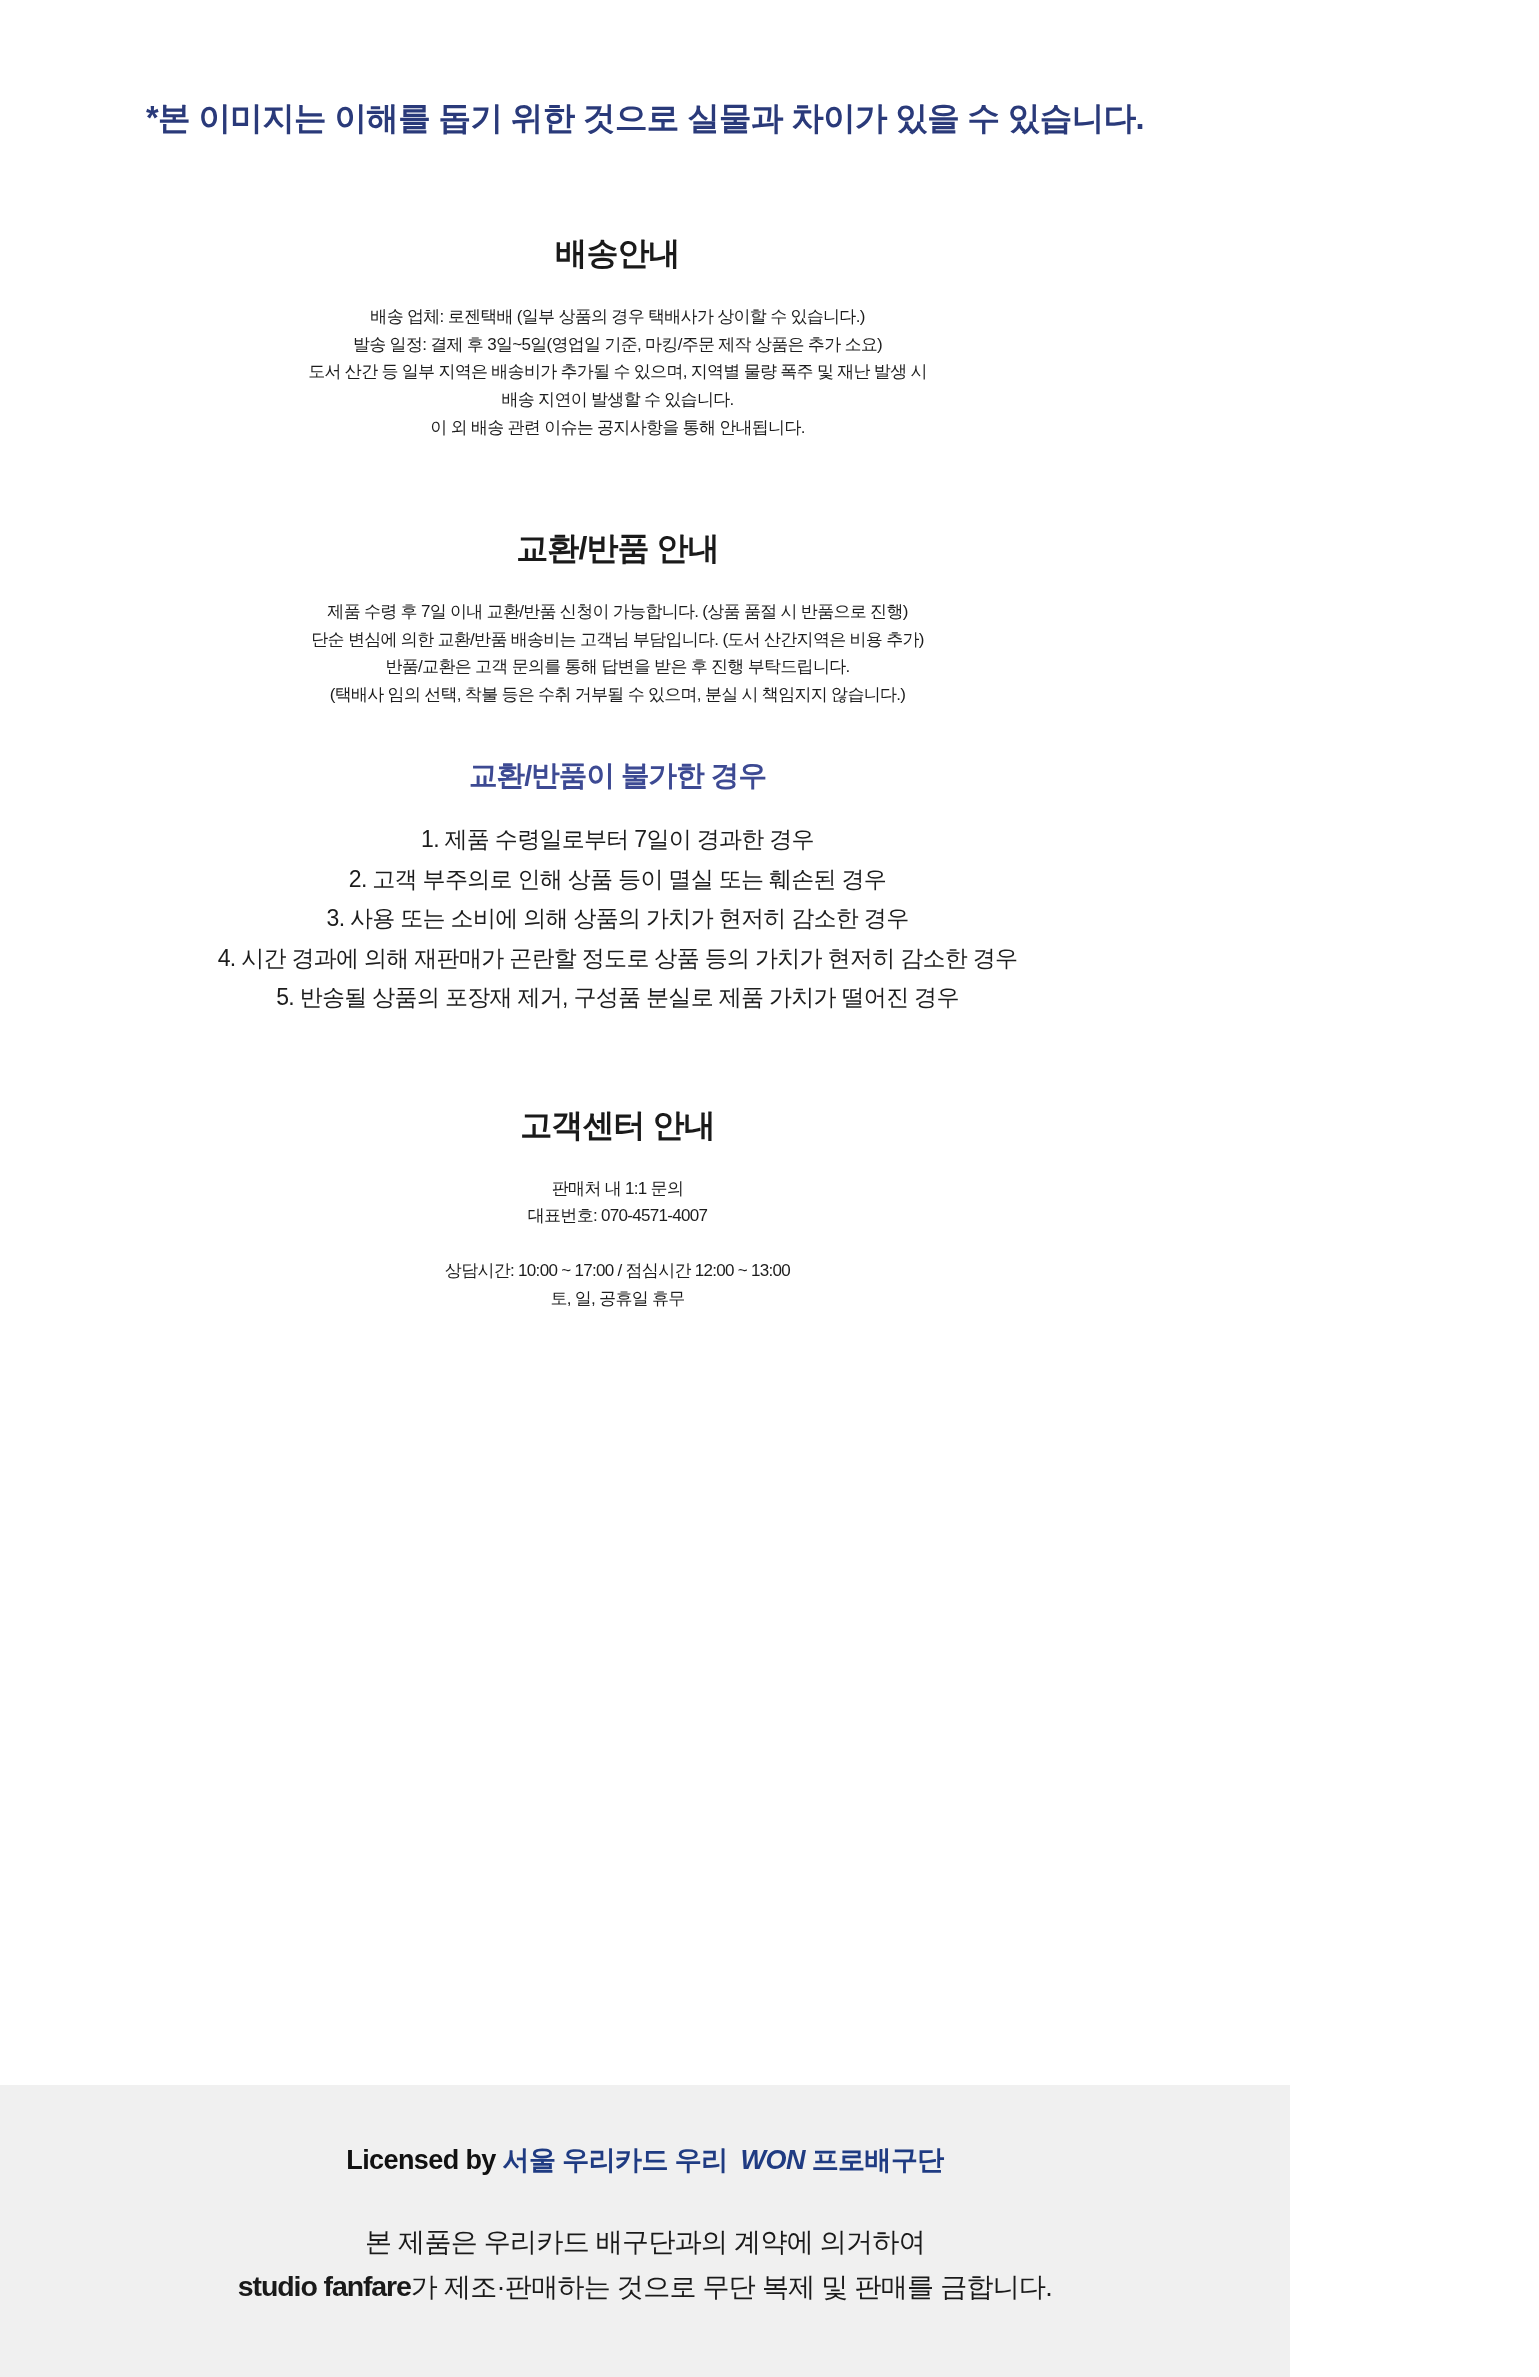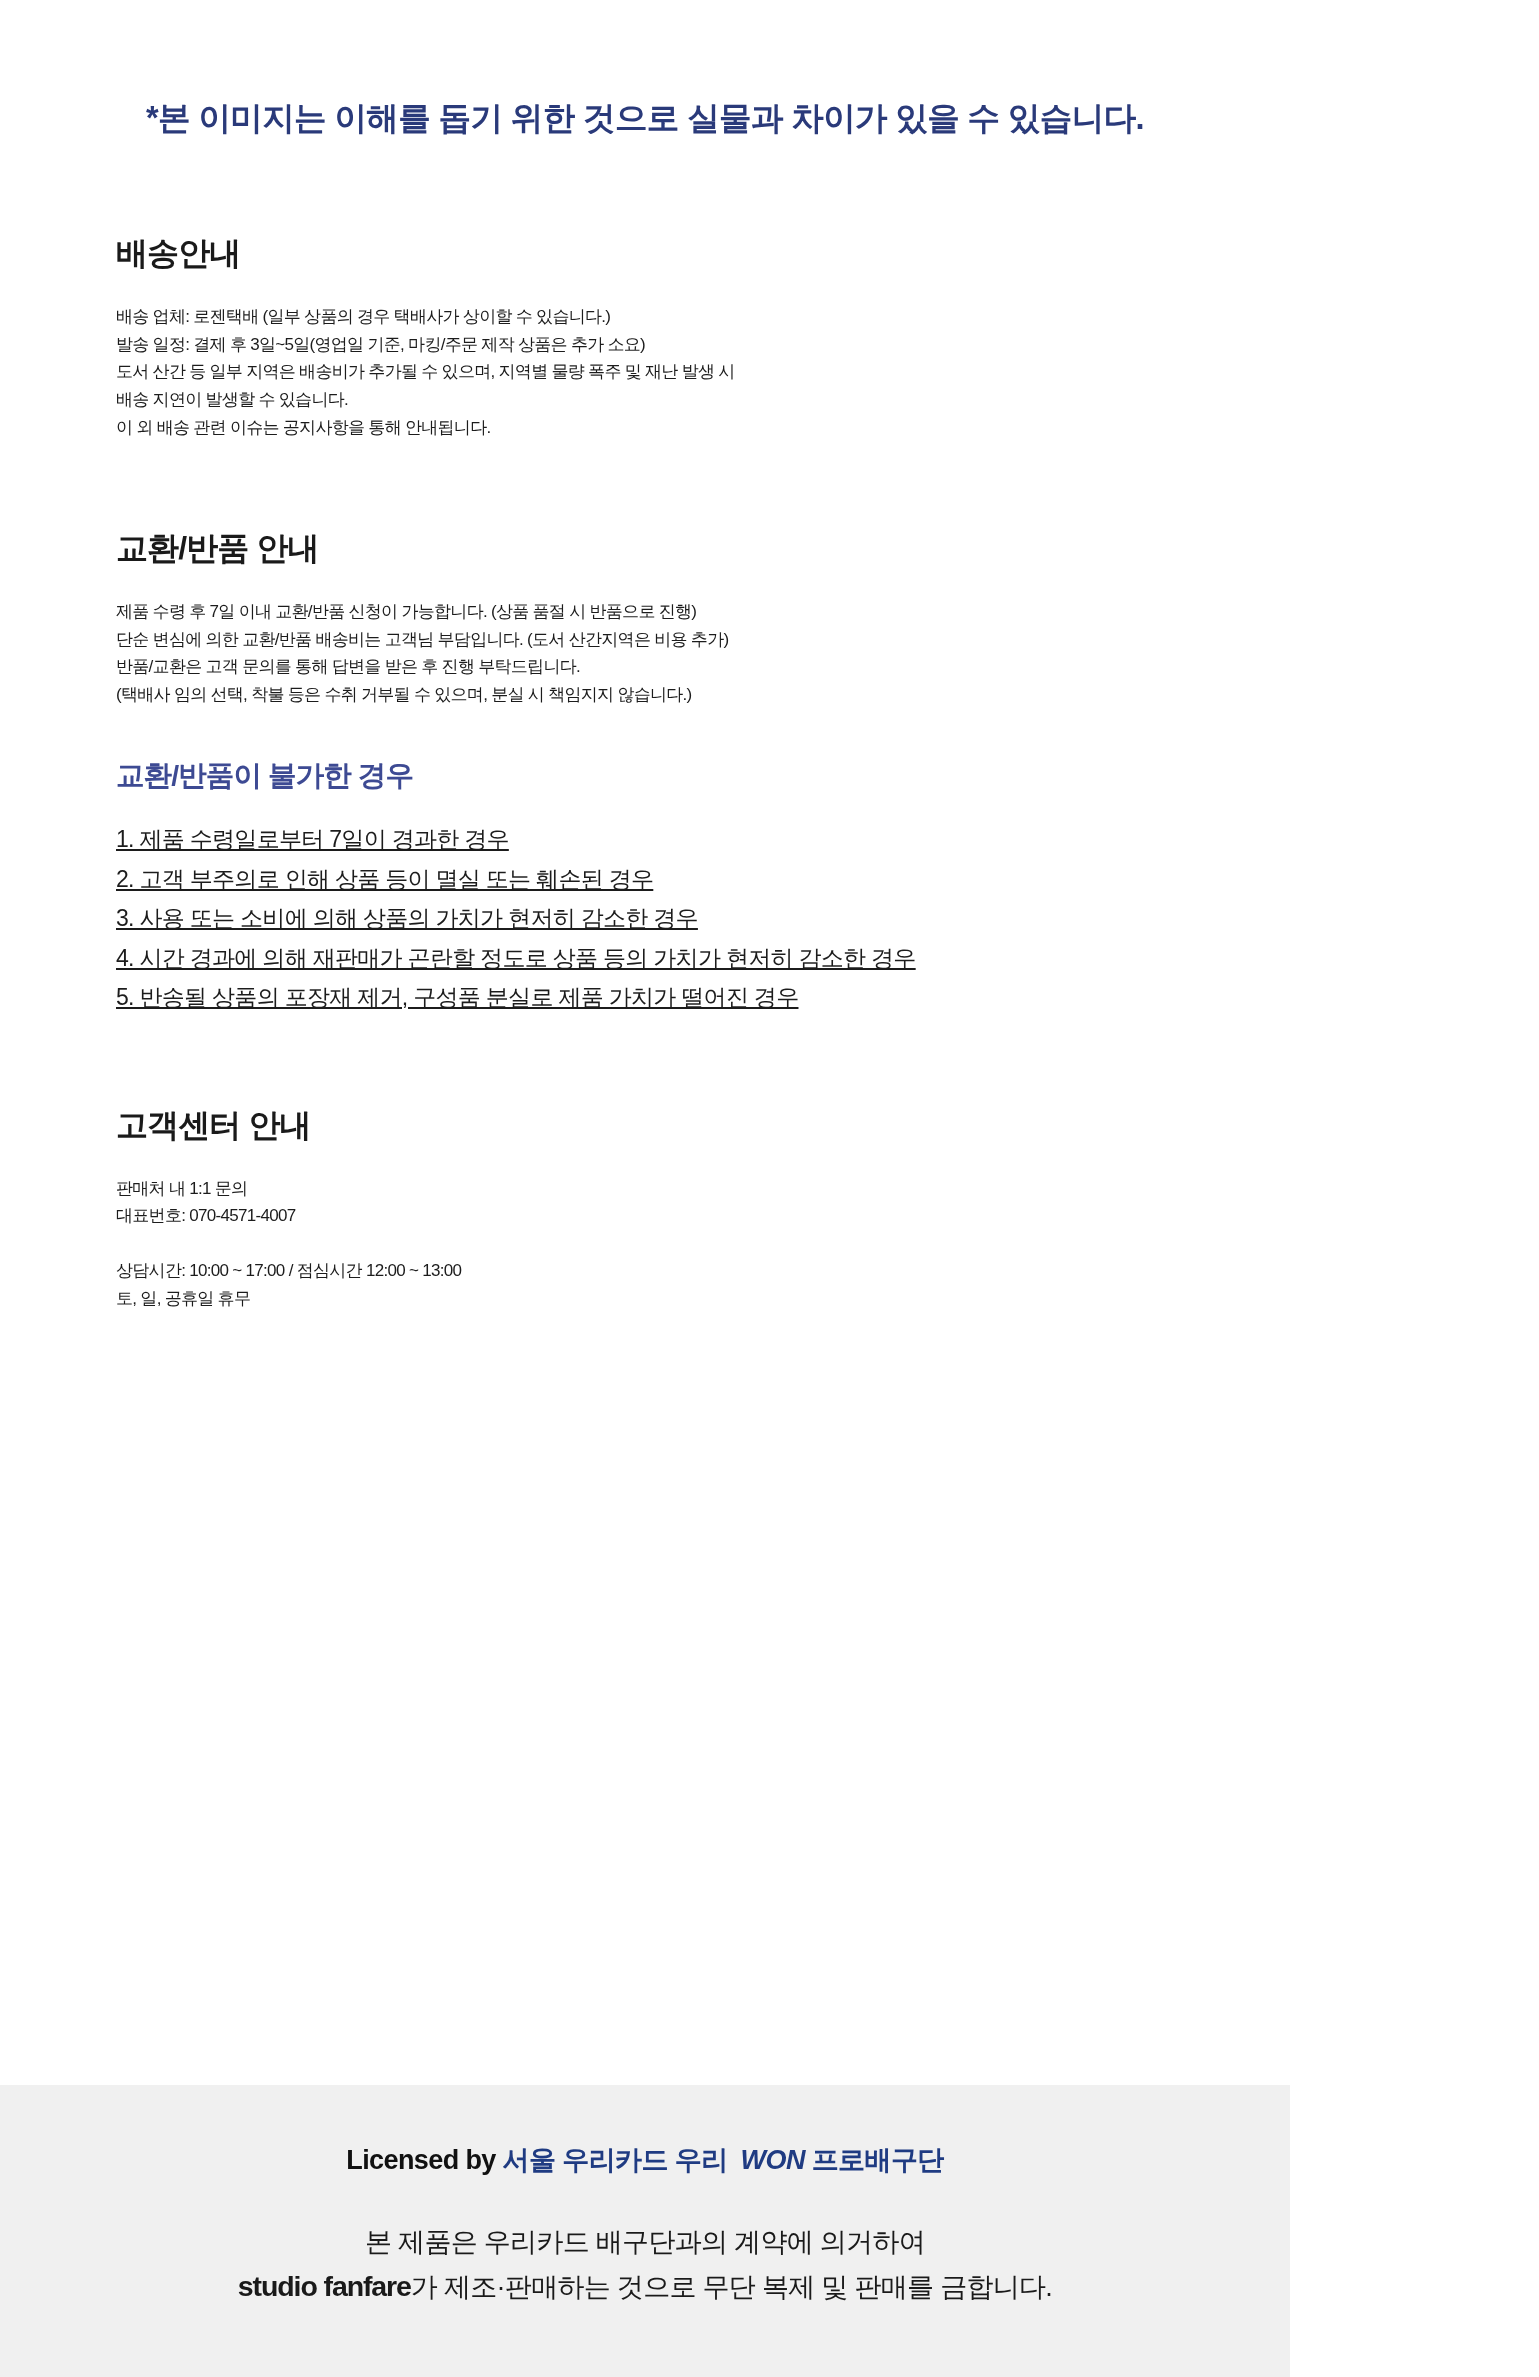--- a/index.html
+++ b/index.html
@@ -38,6 +38,7 @@
   .content {
     padding: 0 171px 0 116px;
     flex: 1 0 auto;
+    text-align: center;
   }
 
   .section {

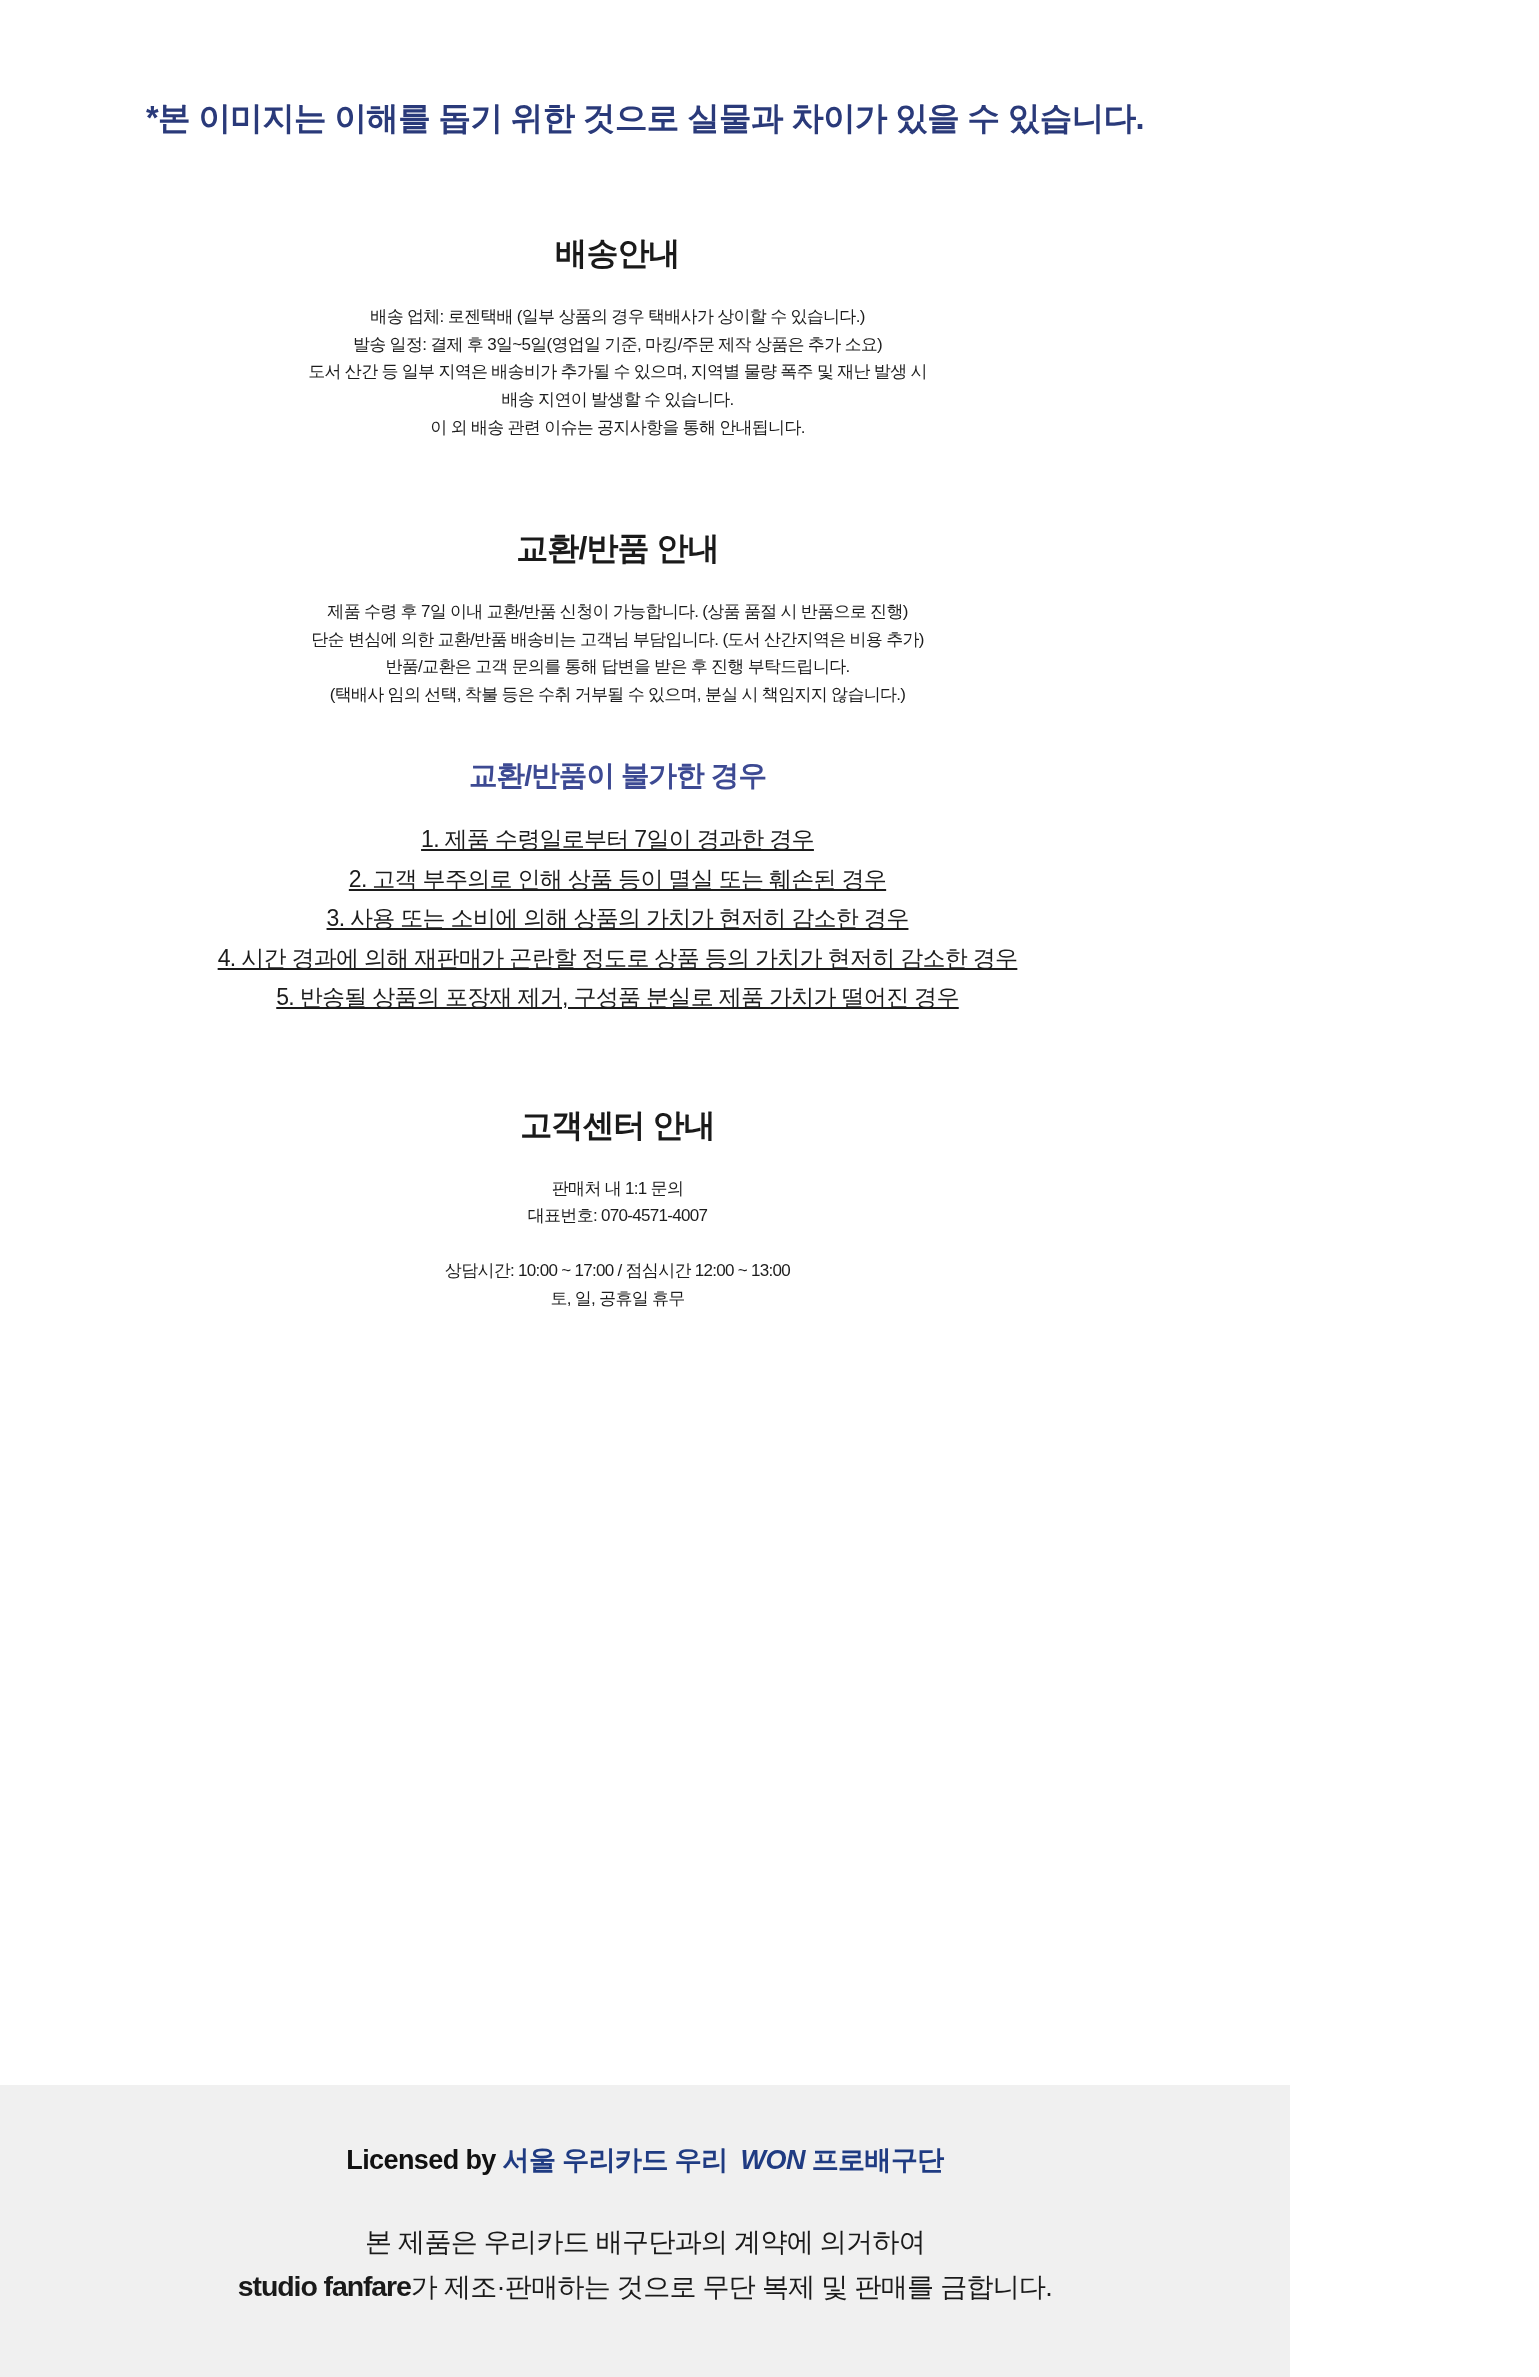--- a/index.html
+++ b/index.html
@@ -84,7 +84,6 @@
     line-height: 1.72;
     color: #1c1c1c;
     letter-spacing: -0.7px;
-    text-decoration: underline;
   }
   .list .line {
     display: block;

